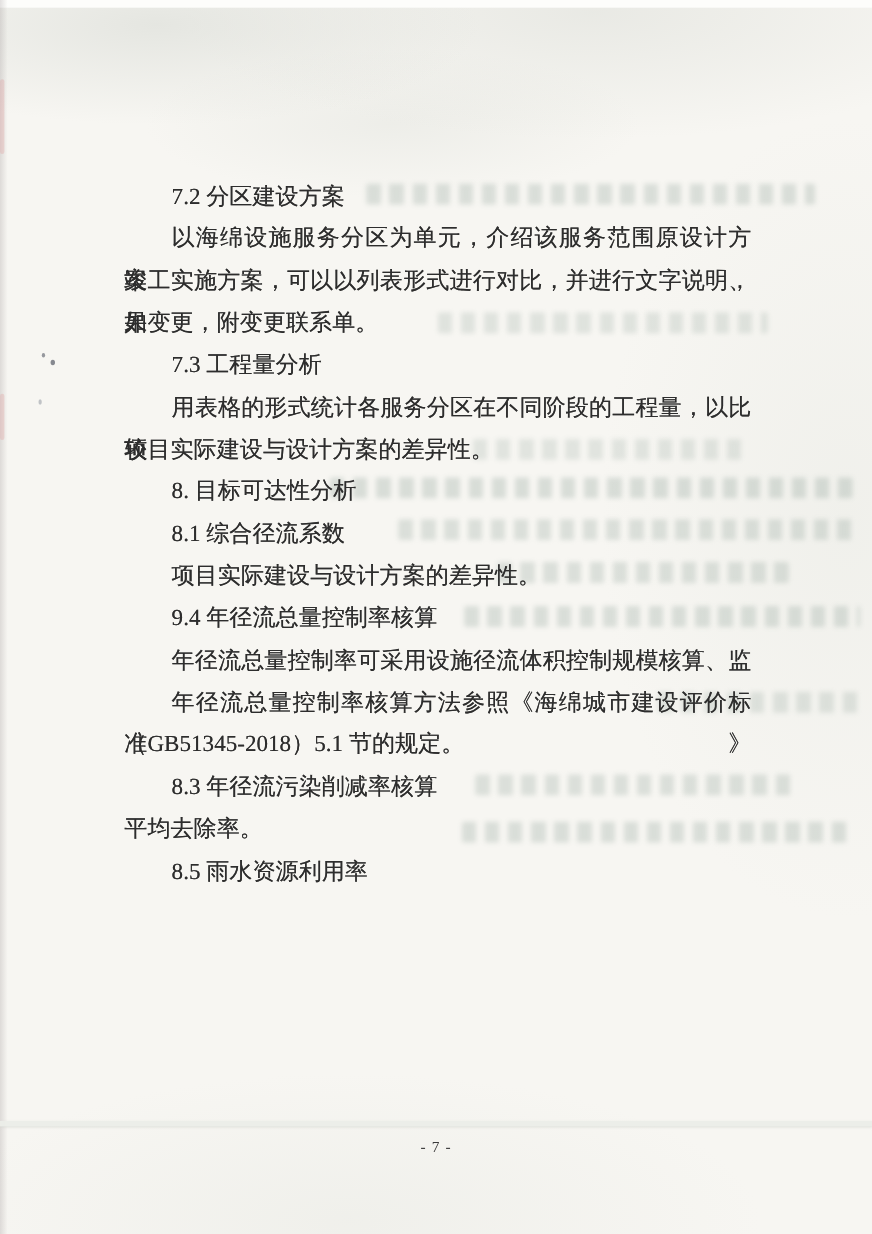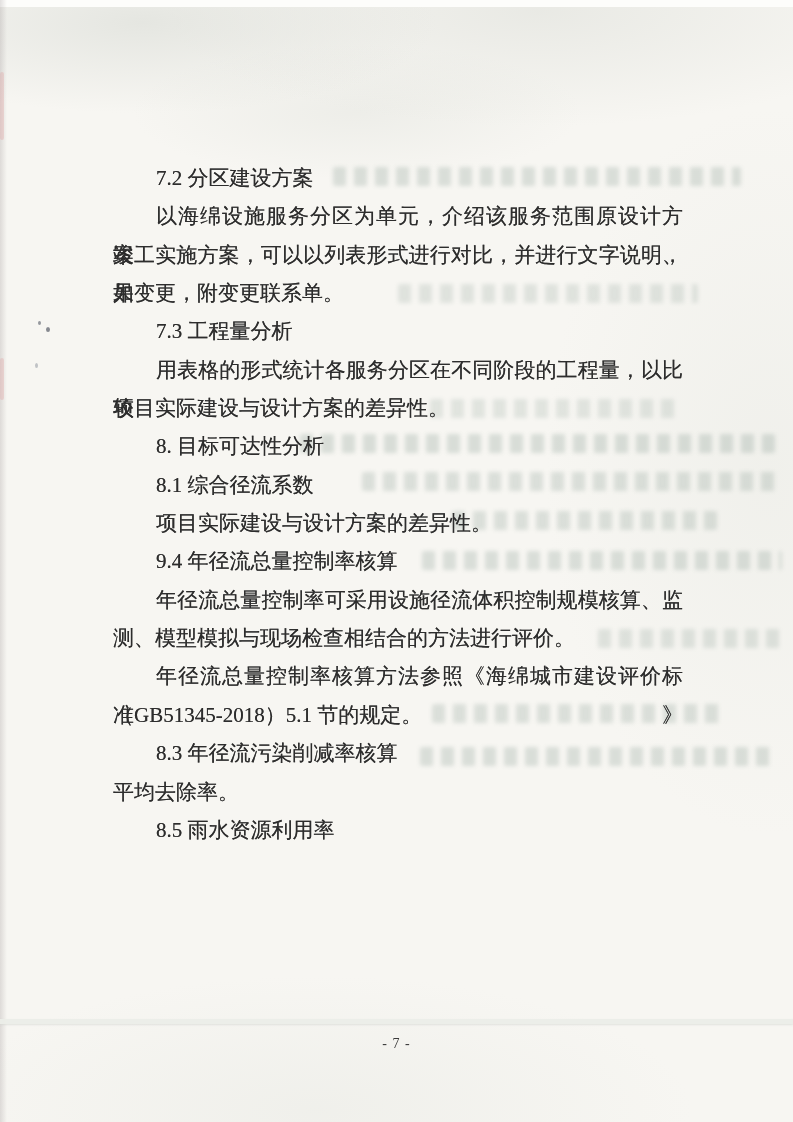--- a/index.html
+++ b/index.html
@@ -83,7 +83,6 @@
     <div class="ln ind">项目实际建设与设计方案的差异性。</div>
     <div class="ln ind">9.4 年径流总量控制率核算</div>
     <div class="ln ind fill">年径流总量控制率可采用设施径流体积控制规模核算、监</div>
-    <div class="ln">测、模型模拟与现场检查相结合的方法进行评价。</div>
     <div class="ln ind fill">年径流总量控制率核算方法参照《海绵城市建设评价标准》</div>
     <div class="ln">（GB51345-2018）5.1 节的规定。</div>
     <div class="ln ind">8.3 年径流污染削减率核算</div>

